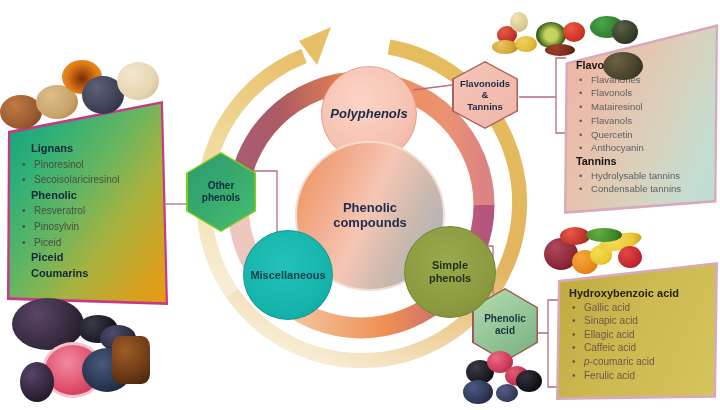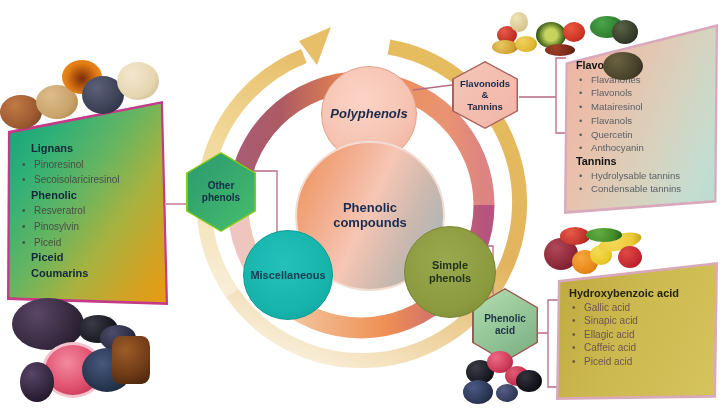--- a/index.html
+++ b/index.html
@@ -244,6 +244,7 @@
       </ul>
       <ul class="blist">
         <li>Caffeic acid</li>
+        <li class="p-ital"><span class="txt">p-coumaric acid</span></li>
         <li>Piceid acid</li>
       </ul>
     </div>

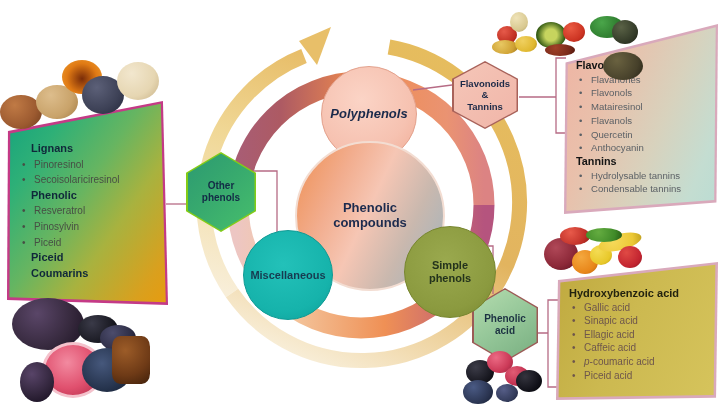--- a/index.html
+++ b/index.html
@@ -245,7 +245,7 @@
       <ul class="blist">
         <li>Caffeic acid</li>
         <li class="p-ital"><span class="txt">p-coumaric acid</span></li>
-        <li>Piceid acid</li>
+        <li>Ferulic acid</li>
       </ul>
     </div>
   </div>

